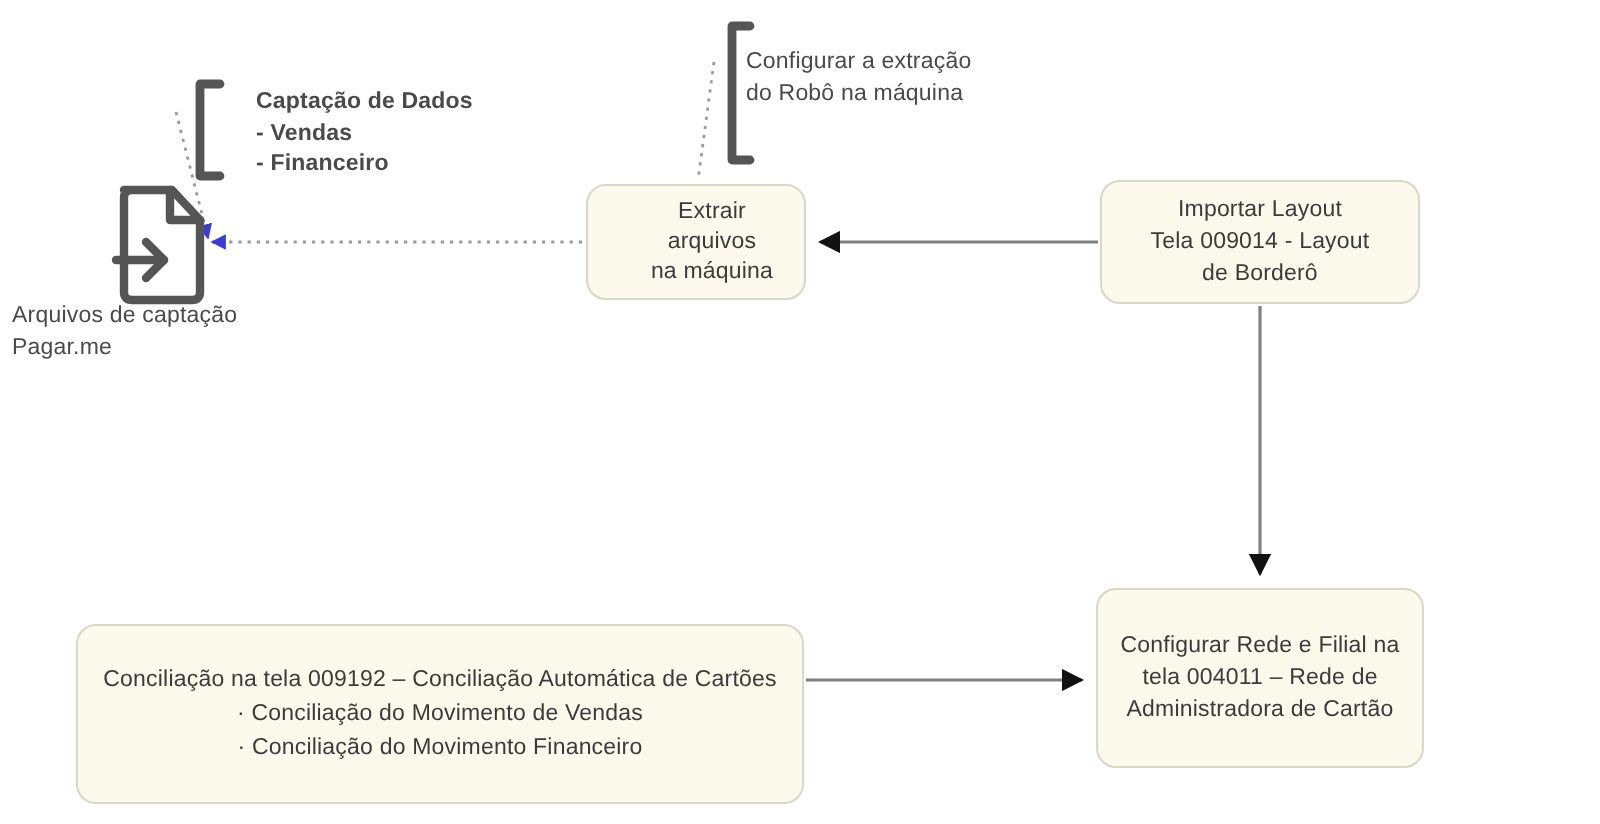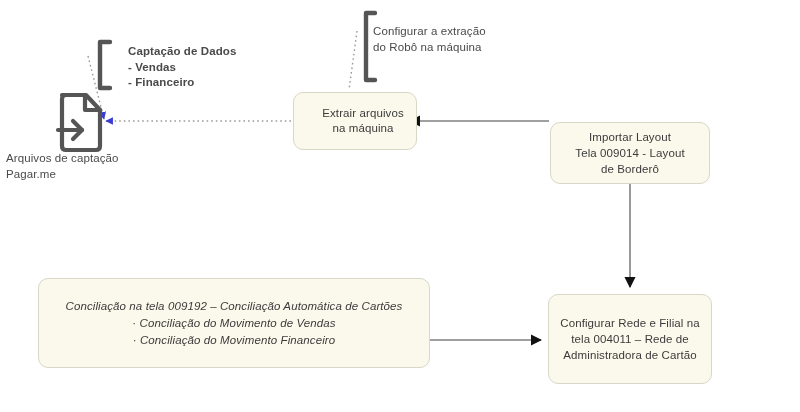--- a/index.html
+++ b/index.html
@@ -31,7 +31,7 @@
   }
   .node .txt{white-space:pre-line;}
 
-  #node-extrair{left:293px;top:92px;width:124px;height:58px;padding-left:24px;}
+  #node-extrair{left:293px;top:92px;width:110px;height:58px;padding-left:24px;}
   #node-importar{left:550px;top:90px;width:160px;height:62px;margin-top:32px;}
   #node-conciliacao{left:38px;top:278px;width:392px;height:90px;font-style:italic;}
   #node-configurar{left:548px;top:294px;width:164px;height:90px;}

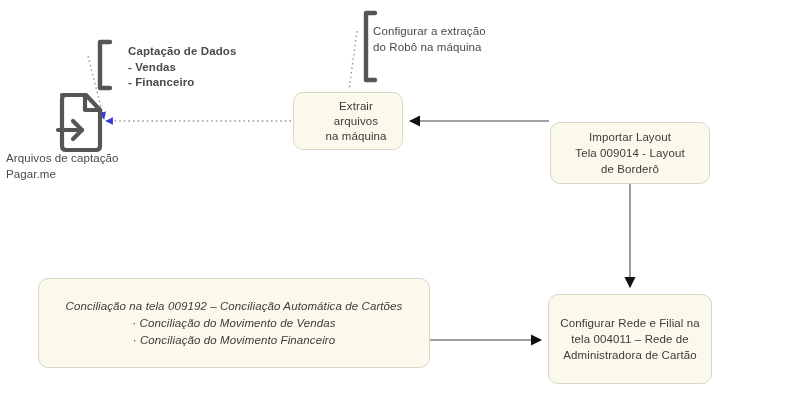--- a/index.html
+++ b/index.html
@@ -32,7 +32,7 @@
   .node .txt{white-space:pre-line;}
 
   #node-extrair{left:293px;top:92px;width:110px;height:58px;padding-left:24px;}
-  #node-importar{left:550px;top:90px;width:160px;height:62px;margin-top:32px;}
+  #node-importar{left:550px;top:90px;width:160px;height:62px;}
   #node-conciliacao{left:38px;top:278px;width:392px;height:90px;font-style:italic;}
   #node-configurar{left:548px;top:294px;width:164px;height:90px;}
 

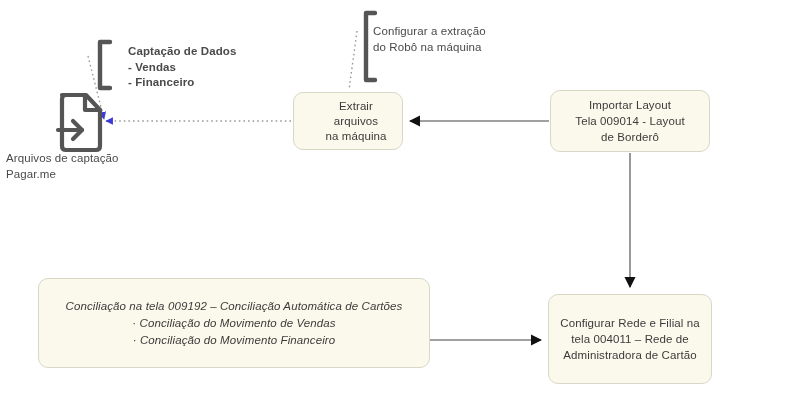--- a/index.html
+++ b/index.html
@@ -33,7 +33,7 @@
 
   #node-extrair{left:293px;top:92px;width:110px;height:58px;padding-left:24px;}
   #node-importar{left:550px;top:90px;width:160px;height:62px;}
-  #node-conciliacao{left:38px;top:278px;width:392px;height:90px;font-style:italic;}
+  #node-conciliacao{left:38px;top:312px;width:364px;height:90px;}
   #node-configurar{left:548px;top:294px;width:164px;height:90px;}
 
   #node-conciliacao .txt{line-height:17px;}

